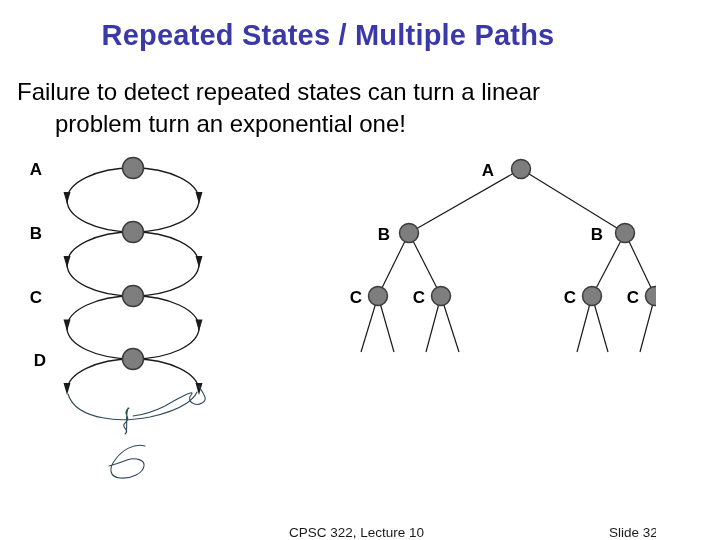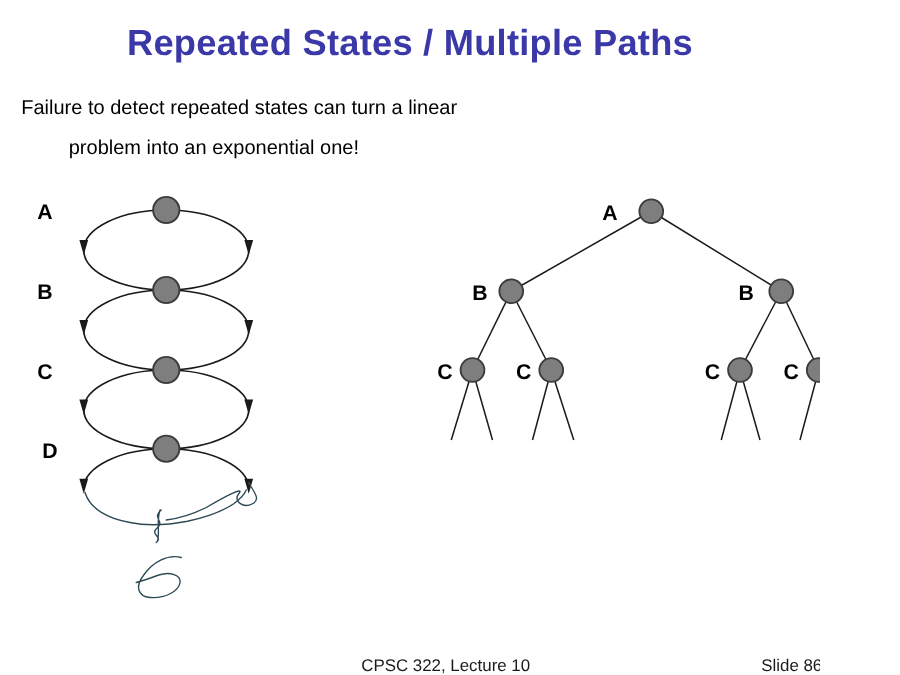--- a/index.html
+++ b/index.html
@@ -23,7 +23,7 @@
   }
   .body-line {
     position: absolute;
-    font-size: 16px;
+    font-size: 24px;
     color: #000000;
     white-space: nowrap;
   }

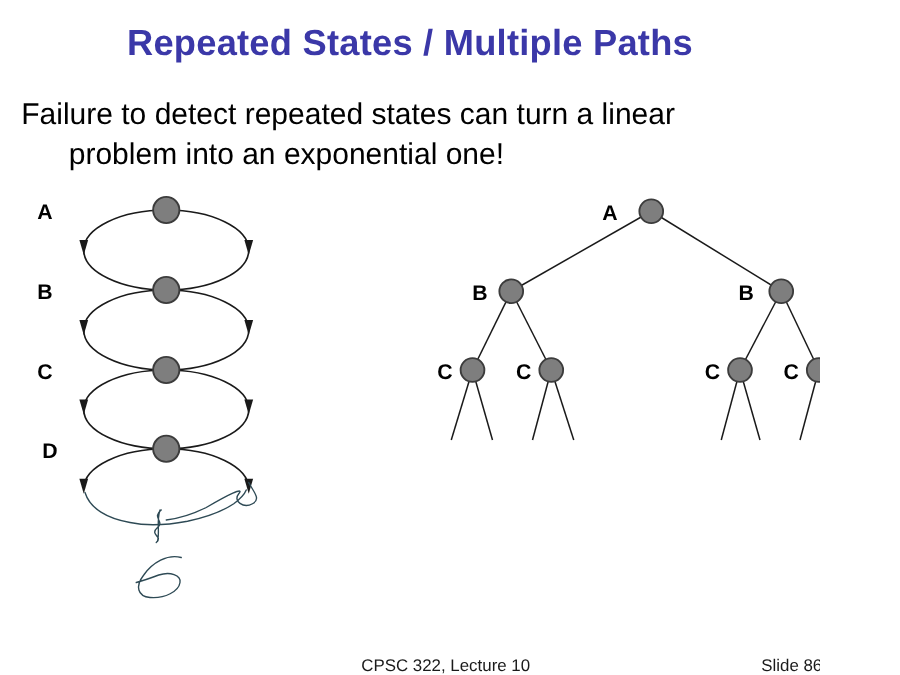--- a/index.html
+++ b/index.html
@@ -56,7 +56,7 @@
   <h1 class="slide-title">Repeated States / Multiple Paths</h1>
 
   <div class="body-line body-line-1">Failure to detect repeated states can turn a linear</div>
-  <div class="body-line body-line-2">problem into an exponential one!</div>
+  <div class="body-line body-line-2">problem turn an exponential one!</div>
 
   <svg class="diagram-svg left-diagram" width="240" height="345" viewBox="0 143 240 345" xmlns="http://www.w3.org/2000/svg">
 

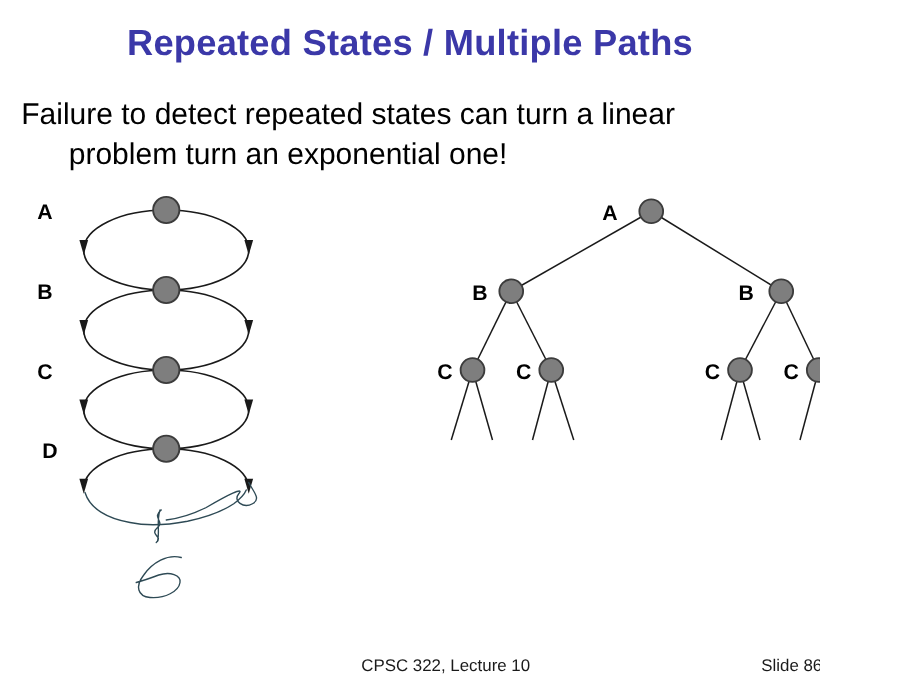--- a/index.html
+++ b/index.html
@@ -141,7 +141,7 @@
   </svg>
 
   <div class="footer-text footer-course">CPSC 322, Lecture 10</div>
-  <div class="footer-text footer-slide-number">Slide 86</div>
+  <div class="footer-text footer-slide-number">Slide 32</div>
 
 </div>
 

